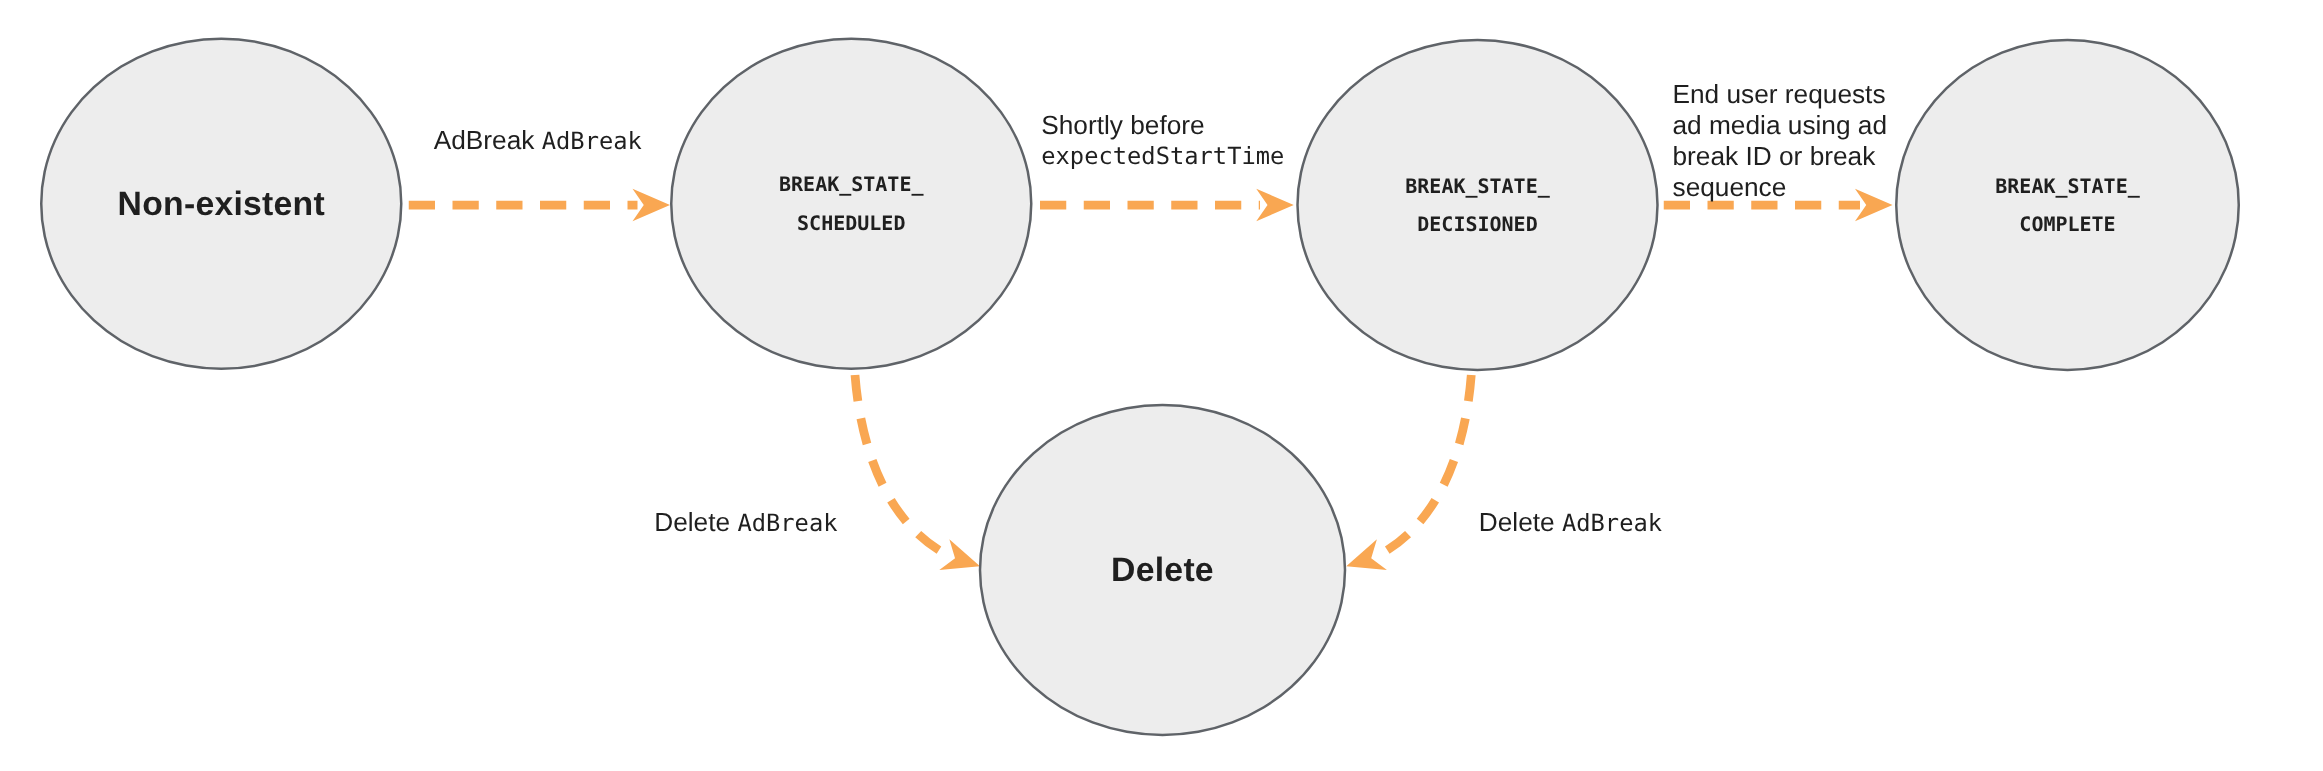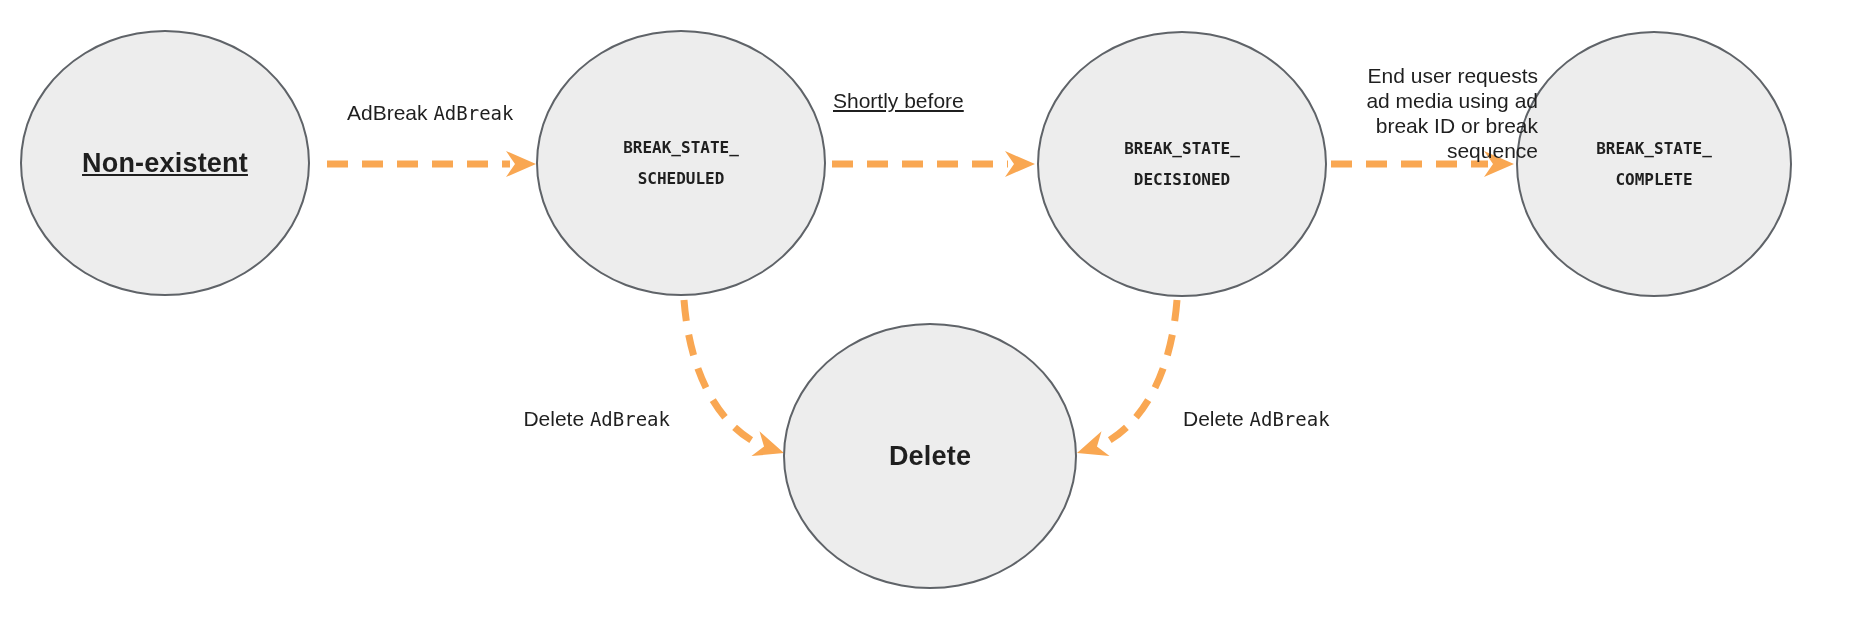--- a/index.html
+++ b/index.html
@@ -46,7 +46,7 @@
     font-family:"DejaVu Sans Mono", monospace;
     font-size:19px;
   }
-  .edge-label.block{white-space:pre-line;text-align:right;}
+  .edge-label.block{white-space:pre-line;}
   .edge-label .line{display:block;}
   .lbl-create{left:347px;top:100px;}
   .lbl-shortly{left:833px;top:88px;text-decoration:underline;}

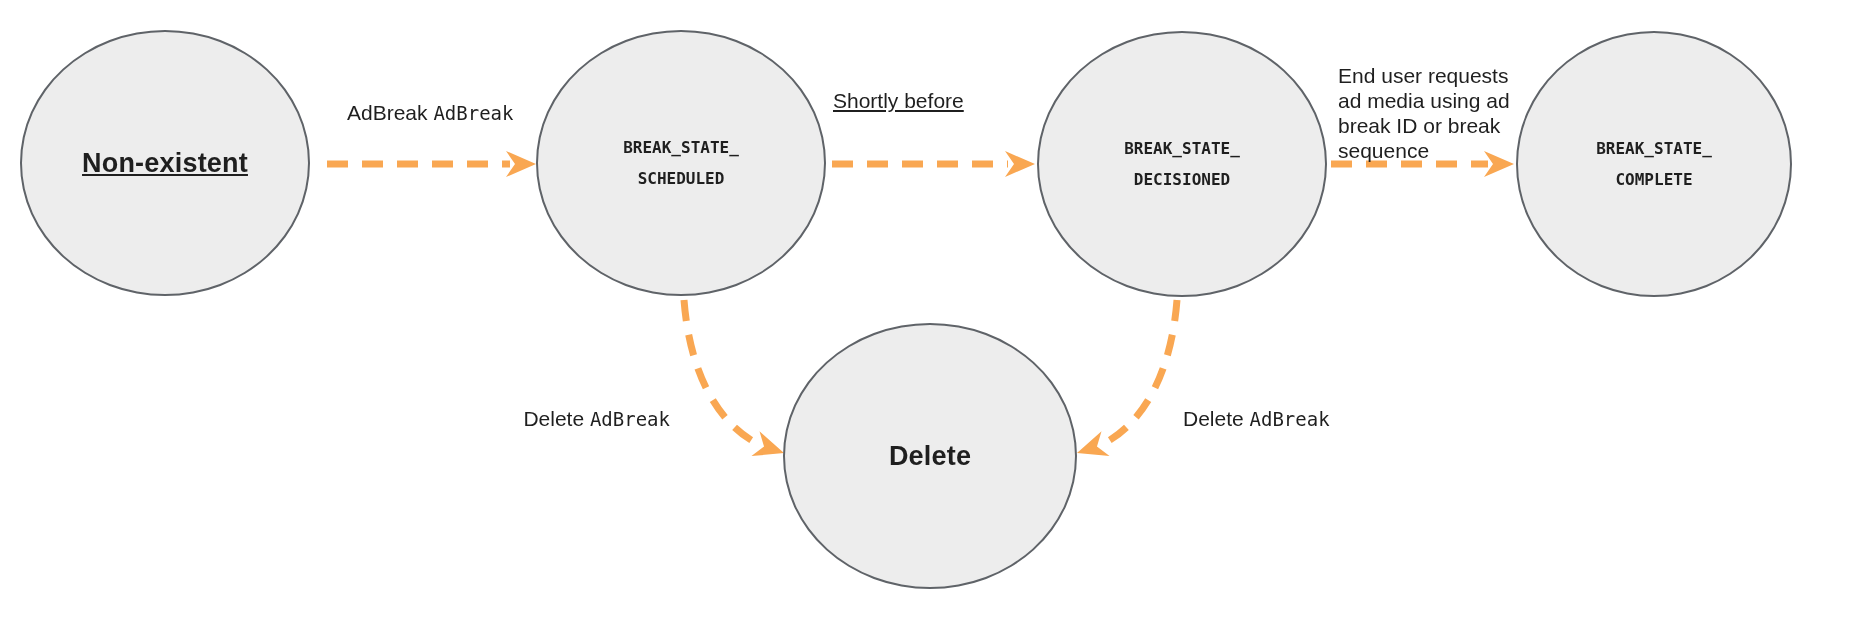--- a/index.html
+++ b/index.html
@@ -49,7 +49,7 @@
   .edge-label.block{white-space:pre-line;}
   .edge-label .line{display:block;}
   .lbl-create{left:347px;top:100px;}
-  .lbl-shortly{left:833px;top:88px;text-decoration:underline;}
+  .lbl-shortly{left:833px;top:88px;}
   .lbl-enduser{left:1338px;top:38px;width:200px;}
   .lbl-delete-left{left:520px;top:406px;width:150px;text-align:right;}
   .lbl-delete-right{left:1183px;top:406px;}

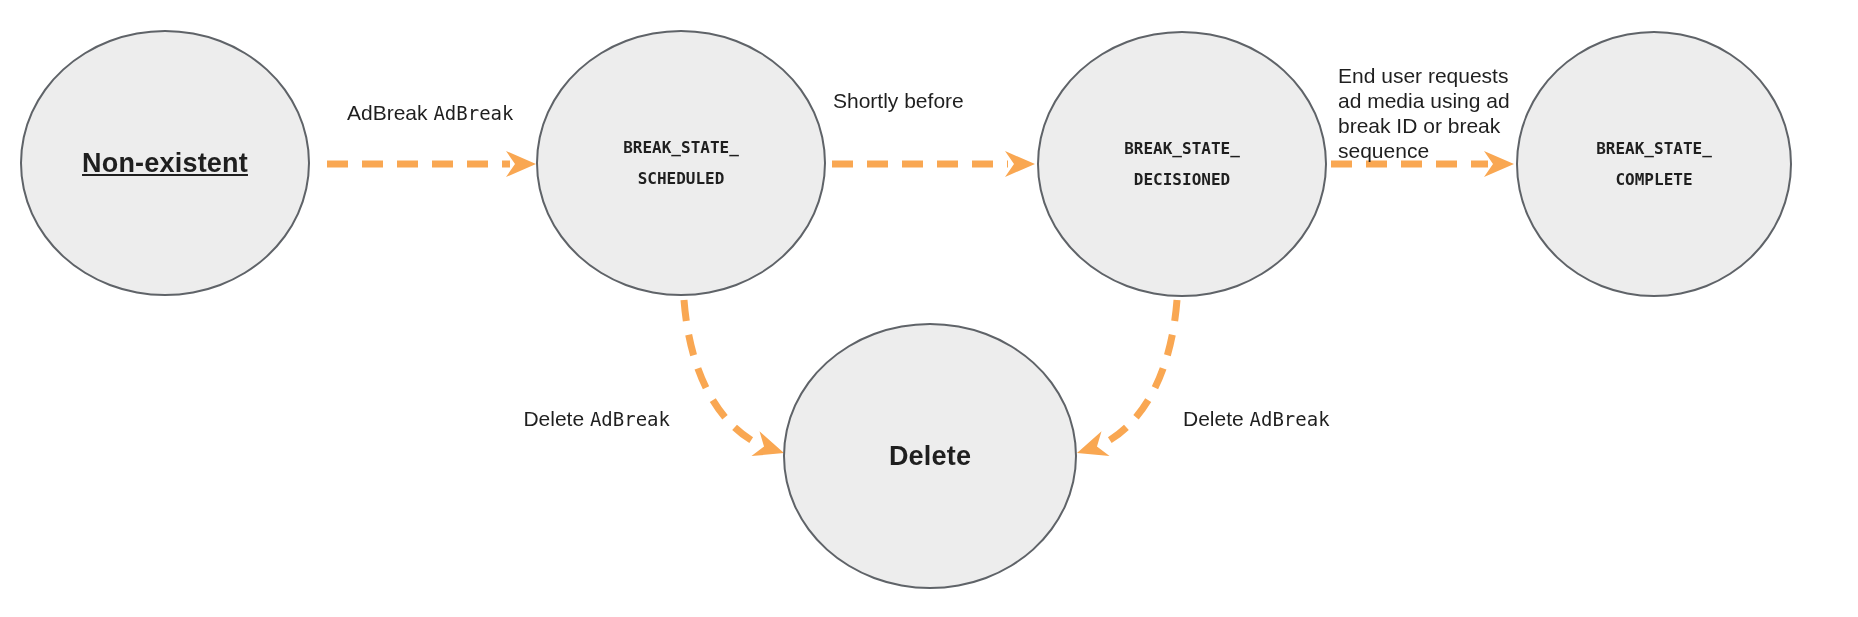--- a/index.html
+++ b/index.html
@@ -111,6 +111,7 @@
 
   <div class="edge-label lbl-shortly">
     <span class="line">Shortly before</span>
+    <span class="line code">expectedStartTime</span>
   </div>
 
   <div class="edge-label block lbl-enduser">

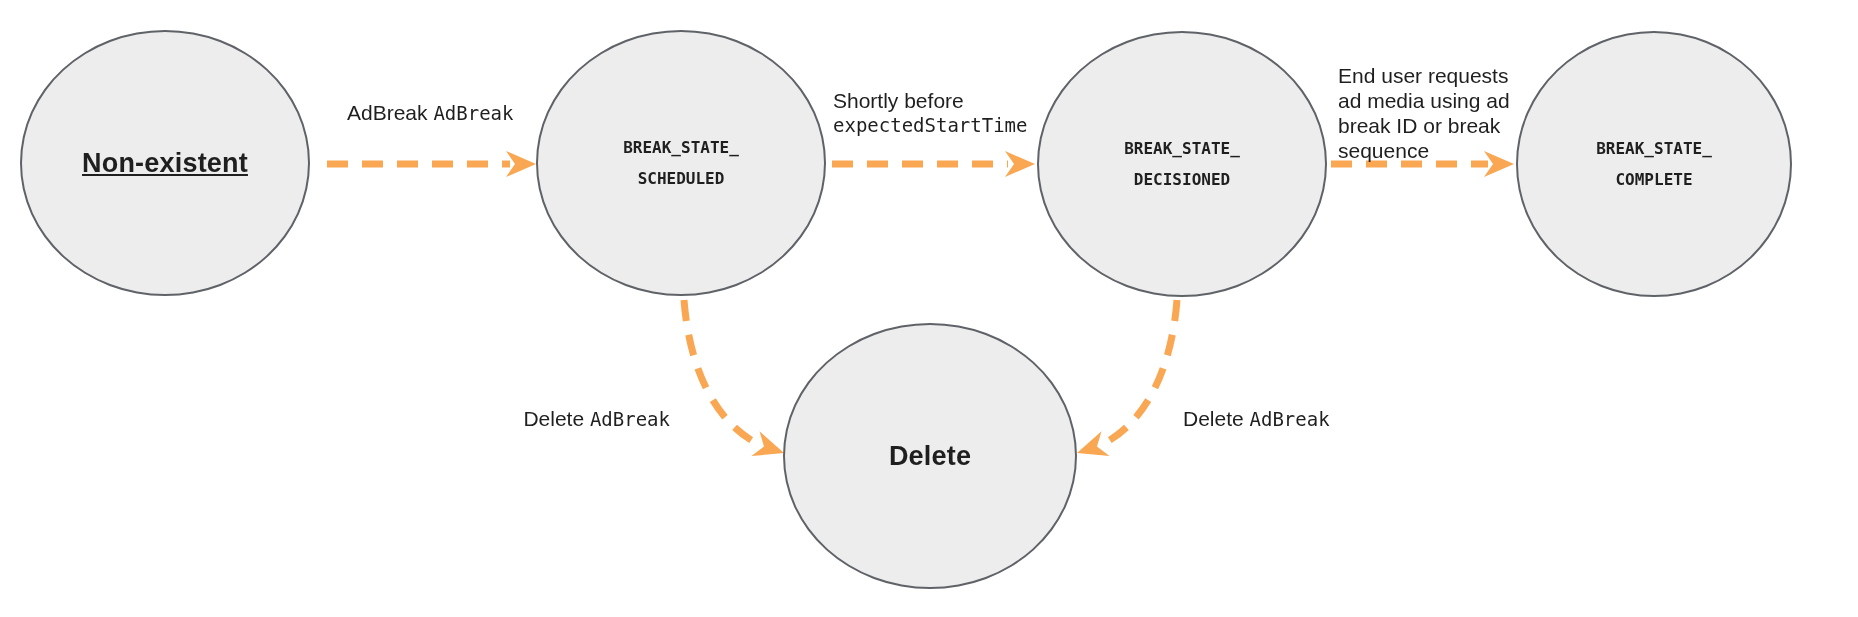--- a/index.html
+++ b/index.html
@@ -53,7 +53,7 @@
   .lbl-enduser{left:1338px;top:38px;width:200px;}
   .lbl-delete-left{left:520px;top:406px;width:150px;text-align:right;}
   .lbl-delete-right{left:1183px;top:406px;}
-  .node-nonexistent{left:20px;top:30px;width:290px;height:266px;text-decoration:underline;}
+  .node-nonexistent{left:32px;top:30px;width:290px;height:266px;}
   .node-scheduled{left:536px;top:30px;width:290px;height:266px;}
   .node-decisioned{left:1037px;top:31px;width:290px;height:266px;}
   .node-complete{left:1516px;top:31px;width:276px;height:266px;}

